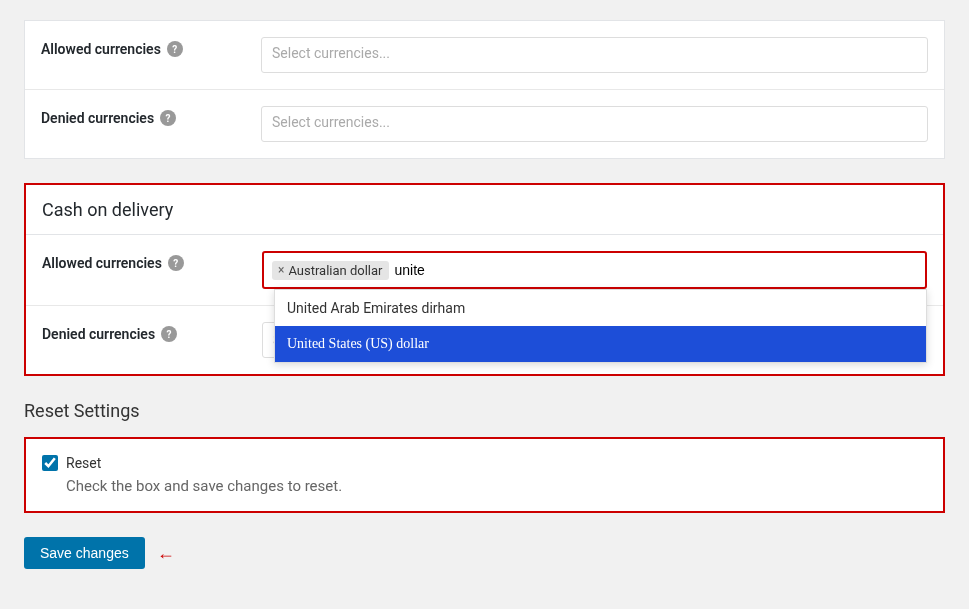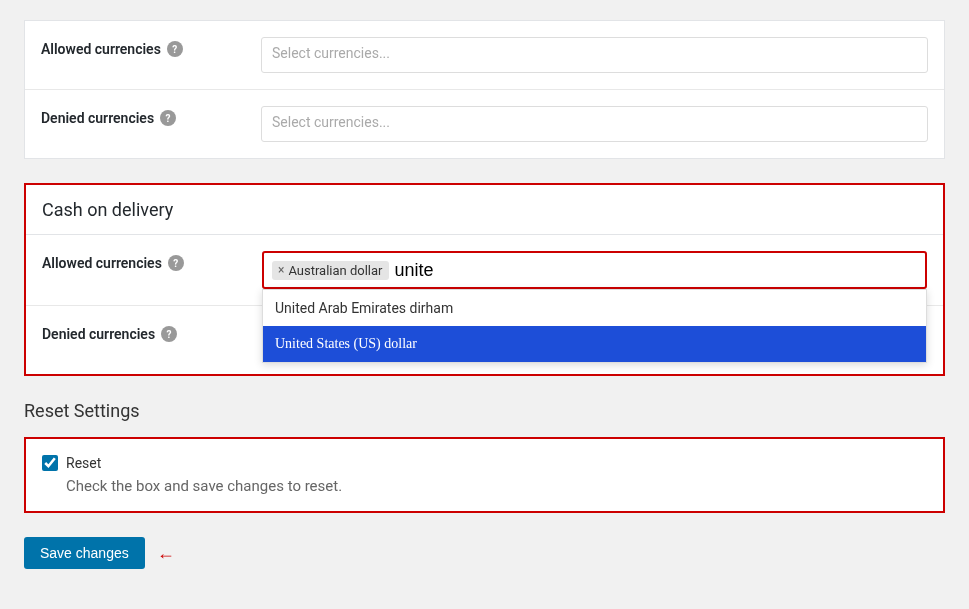--- a/index.html
+++ b/index.html
@@ -126,7 +126,7 @@
     .multiselect-input {
       border: none;
       outline: none;
-      font-size: 18px;
+      font-size: 14px;
       flex: 1;
       min-width: 60px;
       background: transparent;

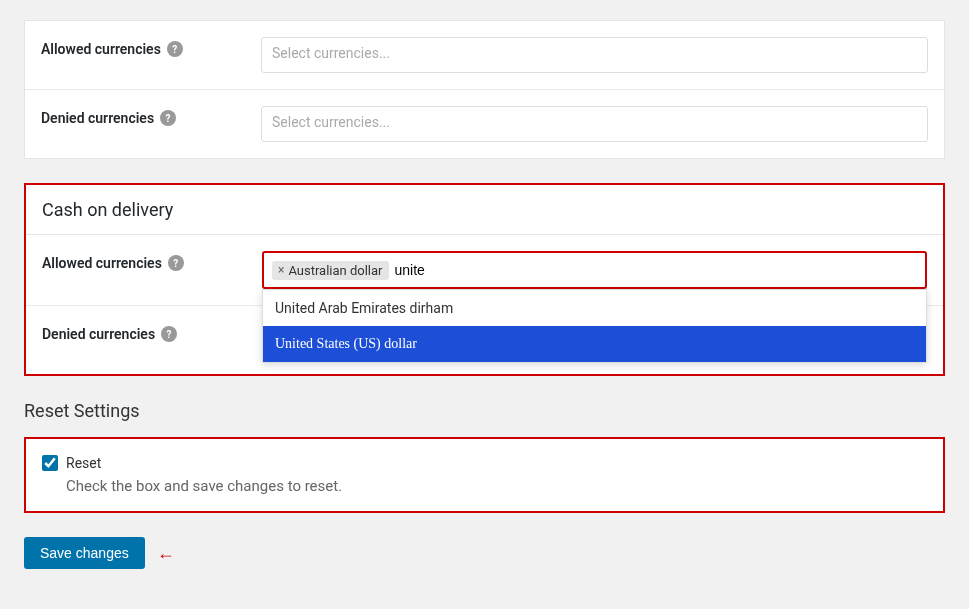--- a/index.html
+++ b/index.html
@@ -136,7 +136,7 @@
     .dropdown-list {
       position: absolute;
       top: 100%;
-      left: 0;
+      left: 12px;
       right: 0;
       background: #fff;
       border: 1px solid #ddd;

